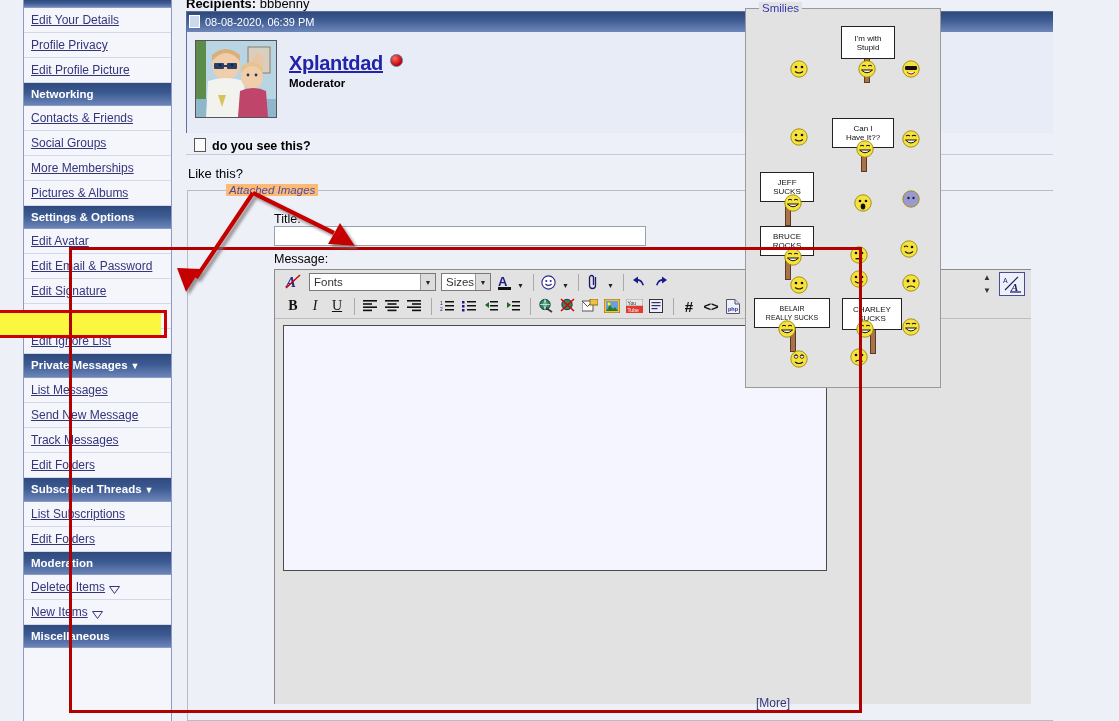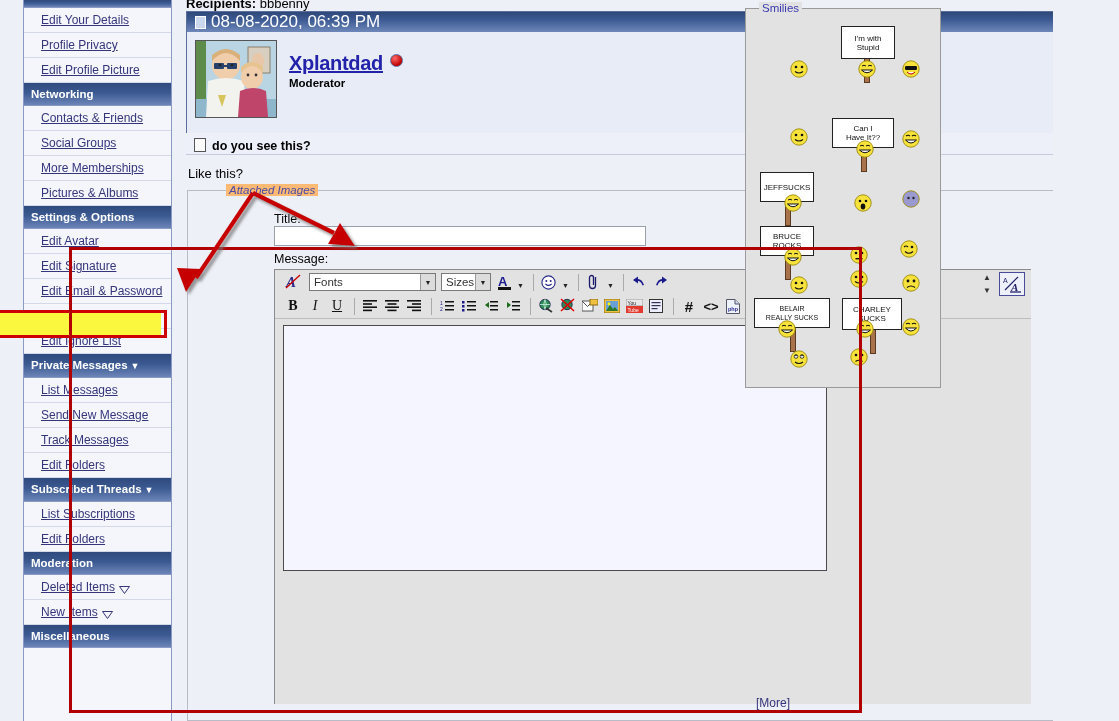--- a/index.html
+++ b/index.html
@@ -29,7 +29,7 @@
     border-bottom:1px solid #d3d9e8;
     background:#f4f6fb;
   }
-  .side-item a{color:#35357c;text-decoration:underline;font-size:12px;margin-left:10px;}
+  .side-item a{color:#35357c;text-decoration:underline;font-size:12px;}
   .side-item .tri-wrap{
     display:inline-block;position:relative;top:2px;margin-left:4px;
     width:11px;height:7px;

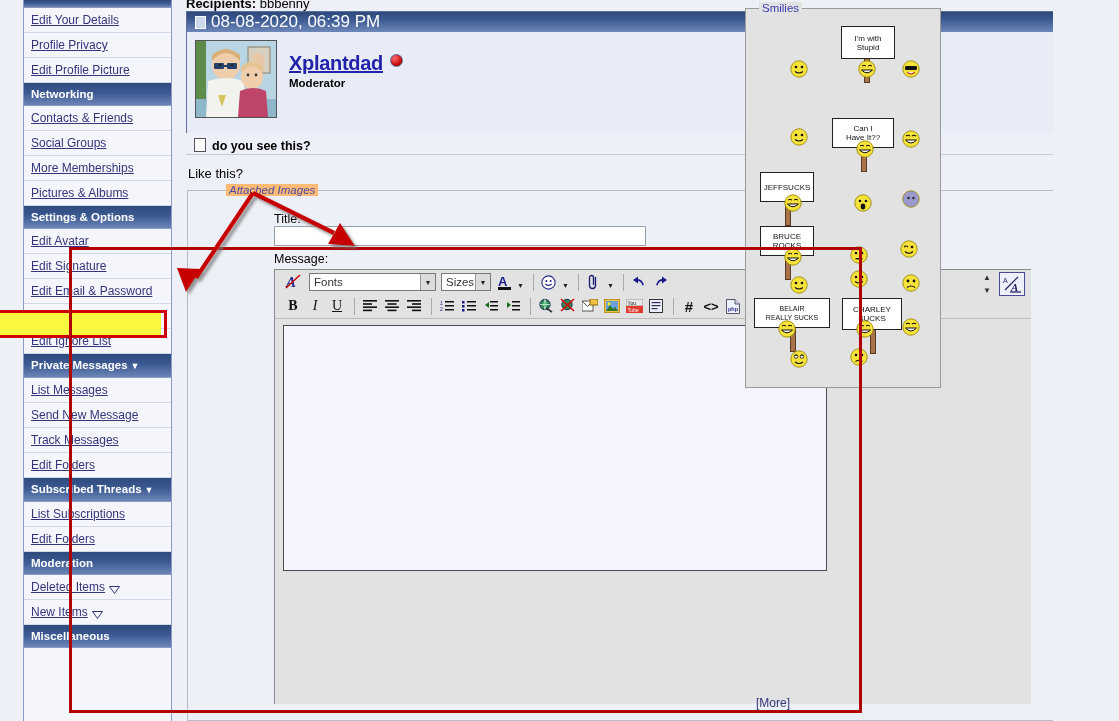--- a/index.html
+++ b/index.html
@@ -60,7 +60,7 @@
   #post-bar{
     height:20px;
     background:linear-gradient(to bottom,#2e4878 0%,#3d5b93 40%,#6e87b9 100%);
-    color:#fff;font-size:17px;line-height:20px;padding-left:8px;
+    color:#fff;font-size:11px;line-height:20px;padding-left:2px;
   }
   #post-bar .pgicon{
     display:inline-block;width:9px;height:11px;background:#ccd8ee;

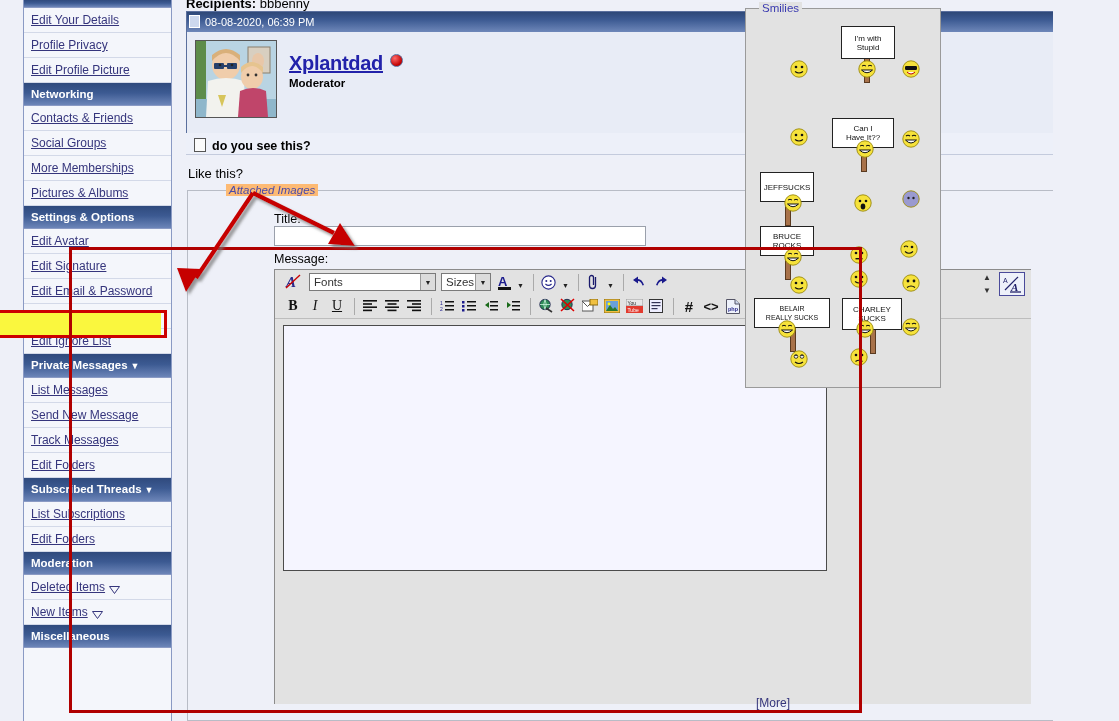--- a/index.html
+++ b/index.html
@@ -524,7 +524,7 @@
         <div>Have It??</div>
       </div>
       <div class="post" style="left: 39px; top: 158px; width: 4px; height: 48px;"></div>
-      <div class="sign" style="left: 14px; top: 154px; width: 54px; height: 30px; font-size: 8px; display: flex; flex-direction: row; align-items: center; justify-content: center;">
+      <div class="sign" style="left: 14px; top: 154px; width: 54px; height: 30px; font-size: 8px; display: flex; flex-direction: column; align-items: center; justify-content: center;">
         <div>JEFF</div>
         <div>SUCKS</div>
       </div>

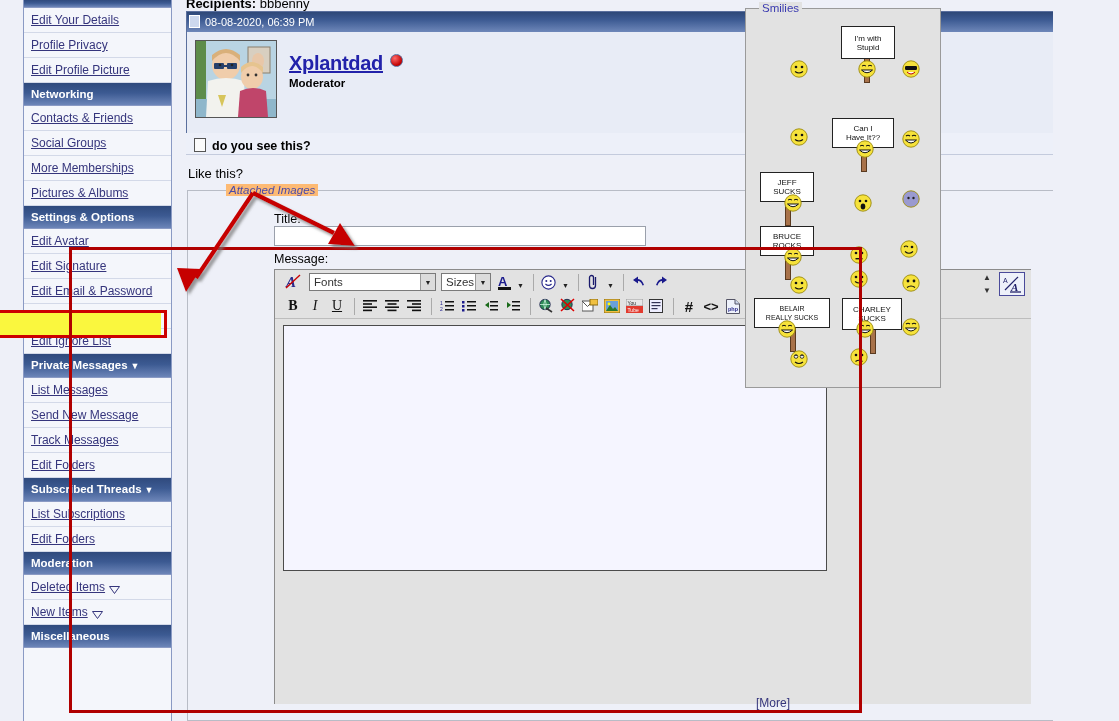--- a/index.html
+++ b/index.html
@@ -216,8 +216,8 @@
       <div class="side-item"><a href="#">Pictures &amp; Albums</a></div>
       <div class="side-head"><span>Settings &amp; Options</span></div>
       <div class="side-item"><a href="#">Edit Avatar</a></div>
+      <div class="side-item"><a href="#">Edit Email &amp; Password</a></div>
       <div class="side-item"><a href="#">Edit Signature</a></div>
-      <div class="side-item"><a href="#">Edit Email &amp; Password</a></div>
       <div class="side-item"><a href="#">Edit Options</a></div>
       <div class="side-item"><a href="#">Edit Ignore List</a></div>
       <div class="side-head"><span>Private Messages</span><span class="caret">▼</span></div>

